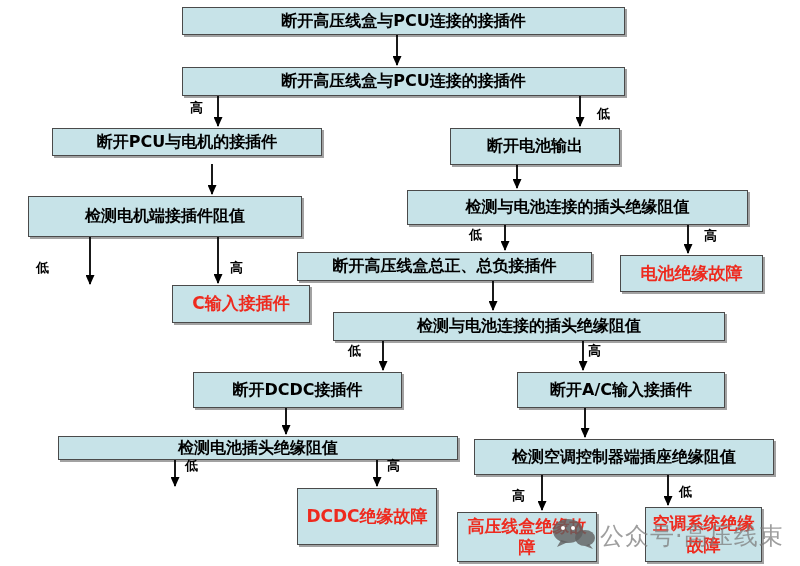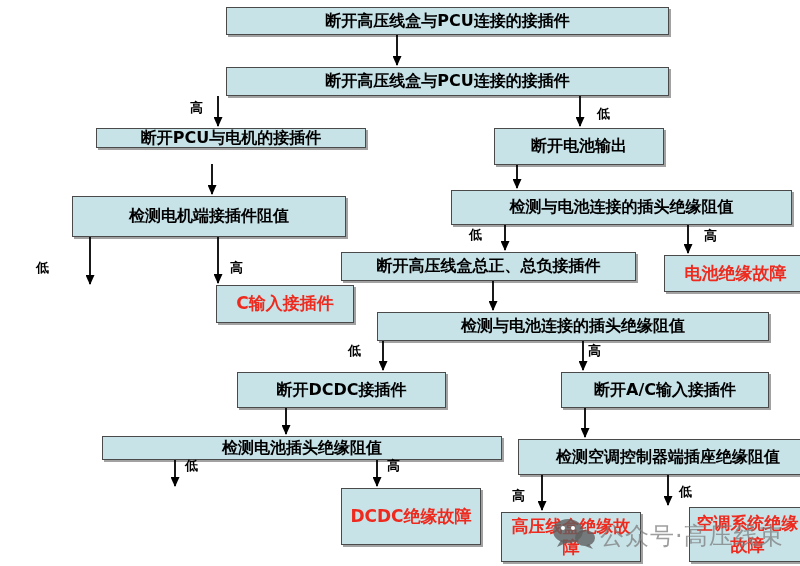--- a/index.html
+++ b/index.html
@@ -13,7 +13,7 @@
     box-shadow:2px 2px 0 rgba(85,85,85,0.55);
     display:flex;align-items:center;justify-content:center;
     text-align:center;font-weight:bold;font-size:16px;color:#000;
-    line-height:1.15;padding:0 4px;z-index:1;margin-left:44px;
+    line-height:1.15;padding:0 4px;z-index:1;
   }
   .node.fault{color:#ee2a1e;font-size:17px;line-height:1.25;}
   svg.edges{position:absolute;left:0;top:0;z-index:2;}

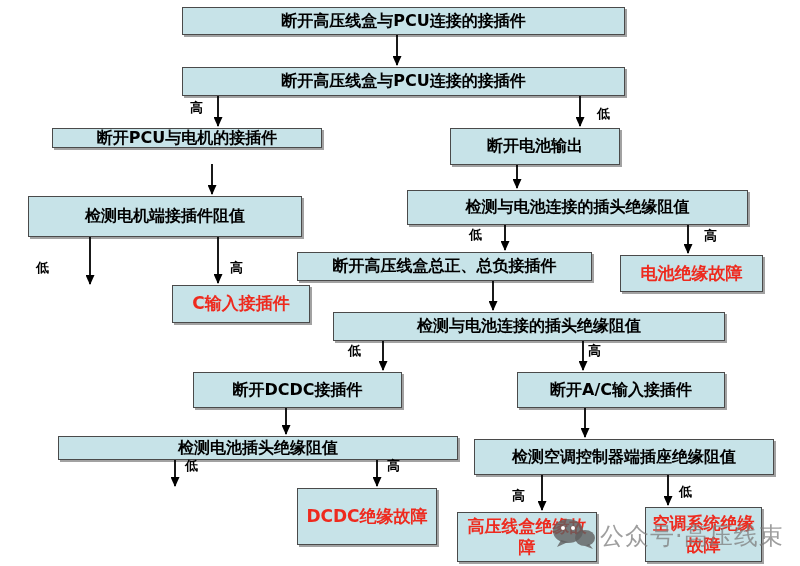--- a/index.html
+++ b/index.html
@@ -64,7 +64,7 @@
 
   <div class="node step" style="left:182px;top:7px;width:443px;height:28px">断开高压线盒与PCU连接的接插件</div>
   <div class="node step" style="left:182px;top:67px;width:443px;height:29px">断开高压线盒与PCU连接的接插件</div>
-  <div class="node step" style="left:52px;top:128px;width:270px;height:20px">断开PCU与电机的接插件</div>
+  <div class="node step" style="left:52px;top:128px;width:270px;height:28px">断开PCU与电机的接插件</div>
   <div class="node step" style="left:450px;top:128px;width:170px;height:37px">断开电池输出</div>
   <div class="node step" style="left:28px;top:196px;width:274px;height:41px">检测电机端接插件阻值</div>
   <div class="node step" style="left:407px;top:190px;width:341px;height:35px">检测与电池连接的插头绝缘阻值</div>

